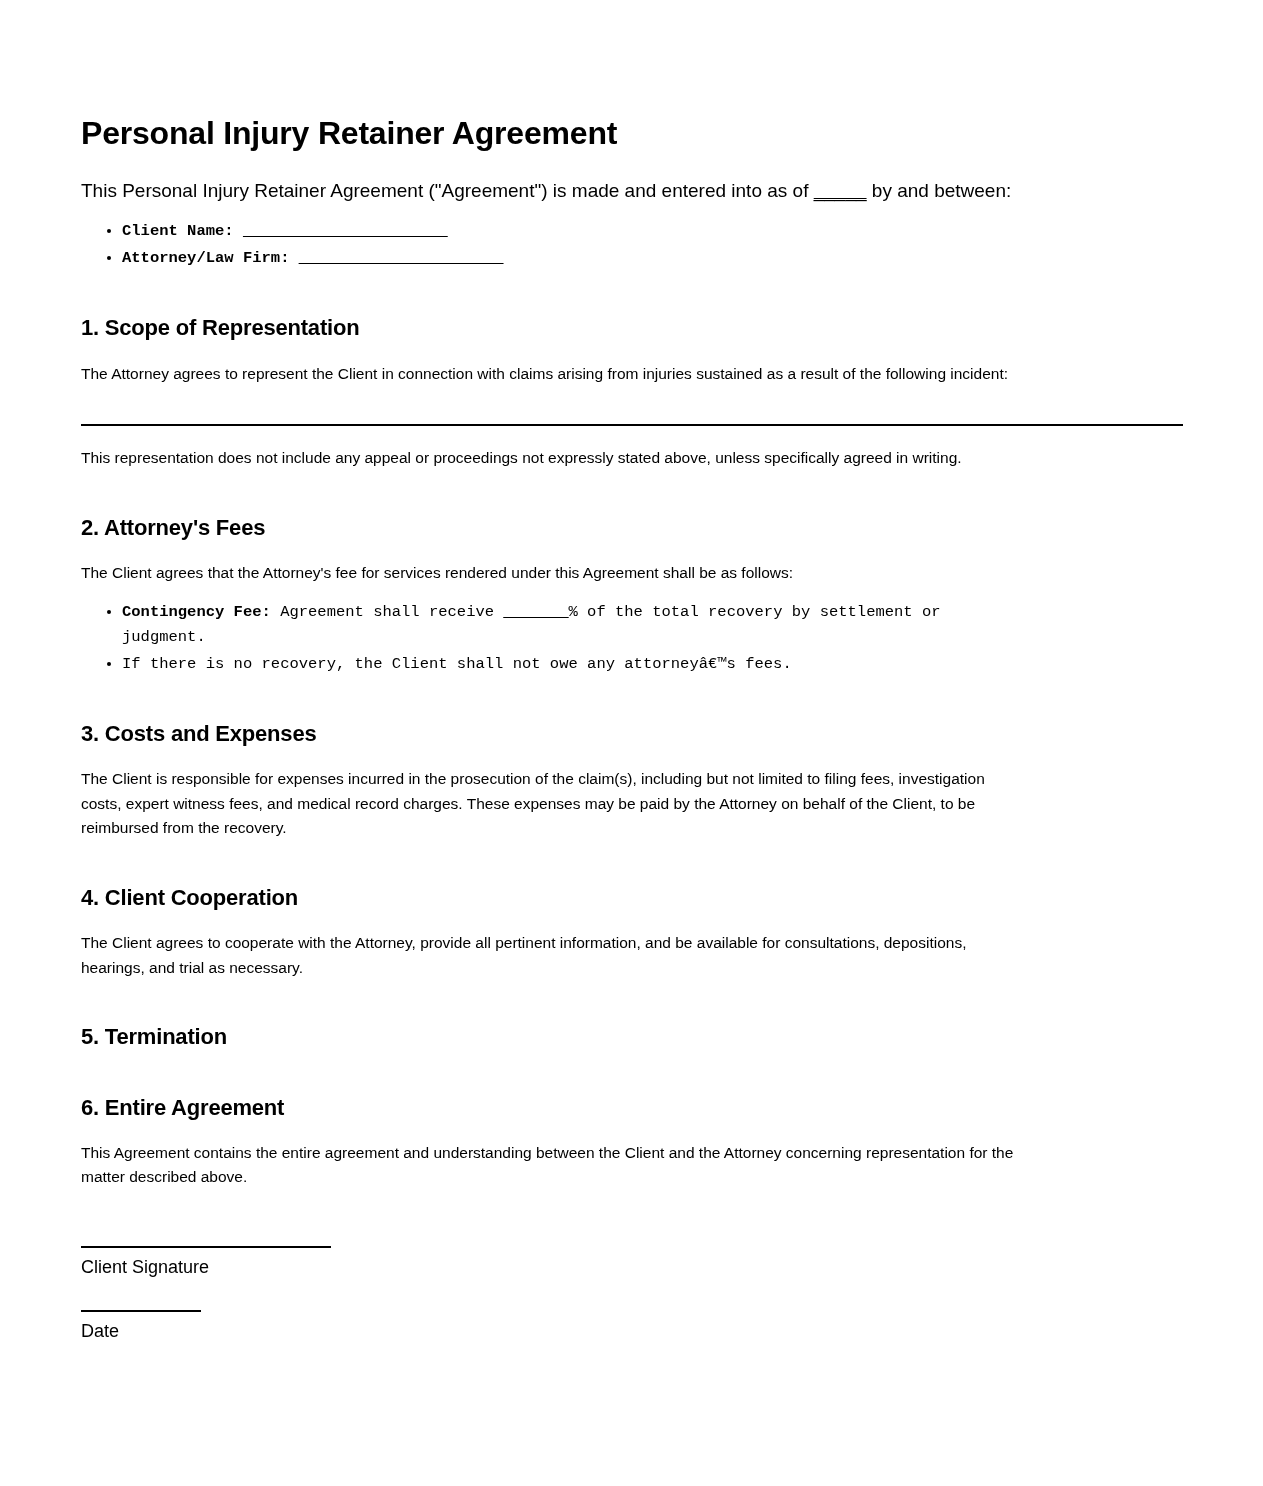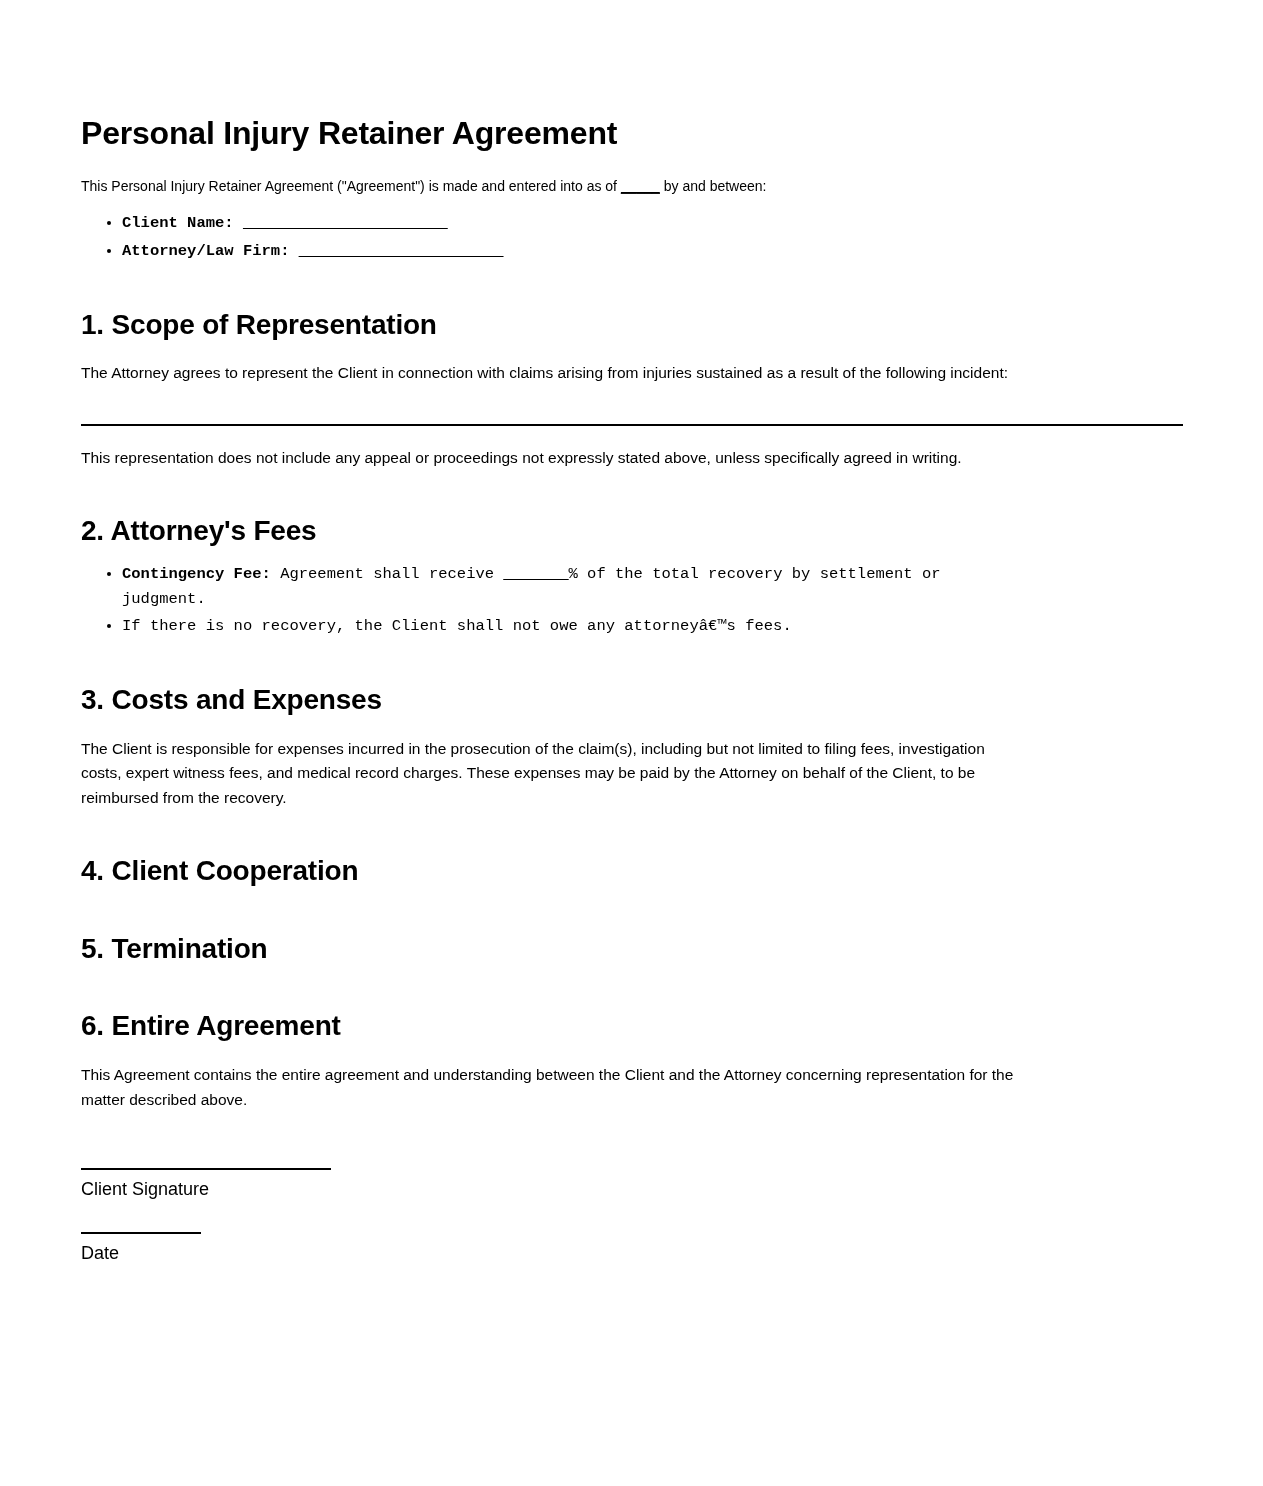--- a/index.html
+++ b/index.html
@@ -30,7 +30,7 @@
     letter-spacing: -0.2px;
   }
   .intro {
-    font-size: 14px;
+    font-size: 19px;
     line-height: 1.55;
     margin: 24px 0 0 0;
   }

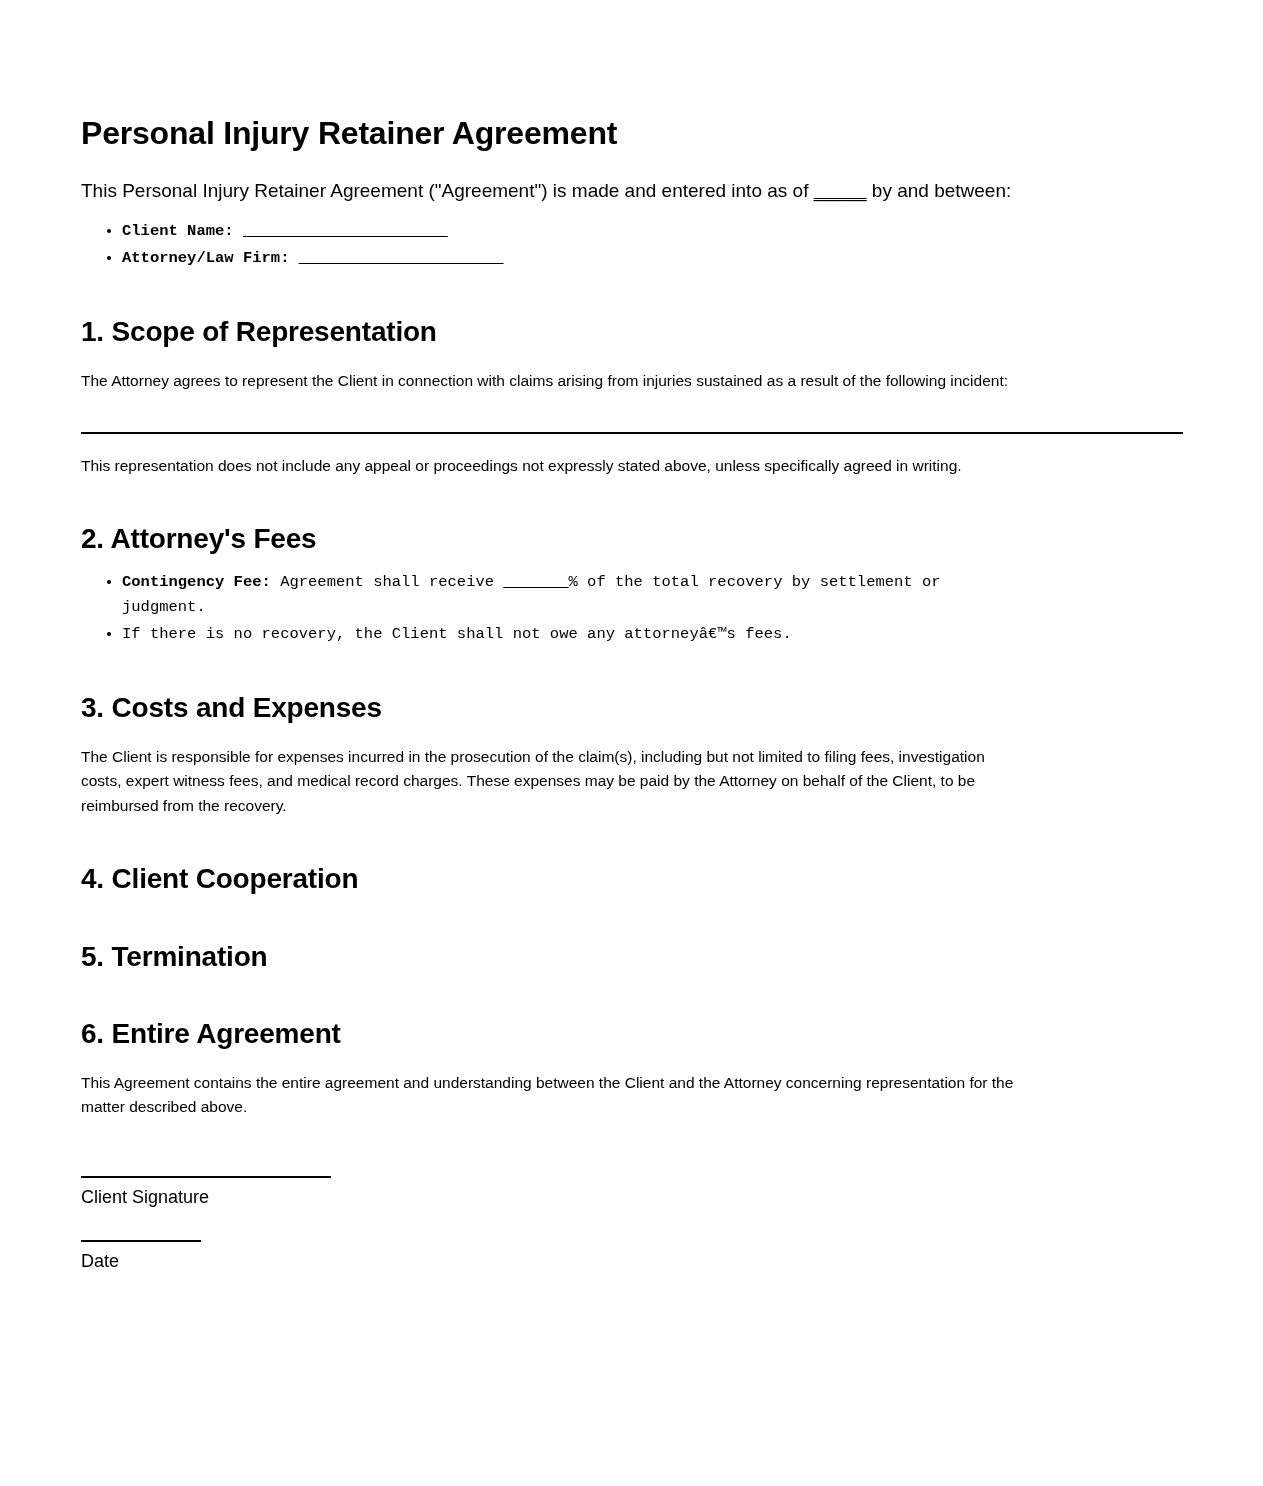--- a/index.html
+++ b/index.html
@@ -49,7 +49,7 @@
     font-weight: bold;
   }
   h2.section-heading {
-    font-size: 28px;
+    font-size: 22px;
     font-weight: bold;
     line-height: 1.2;
     margin: 44px 0 0 0;

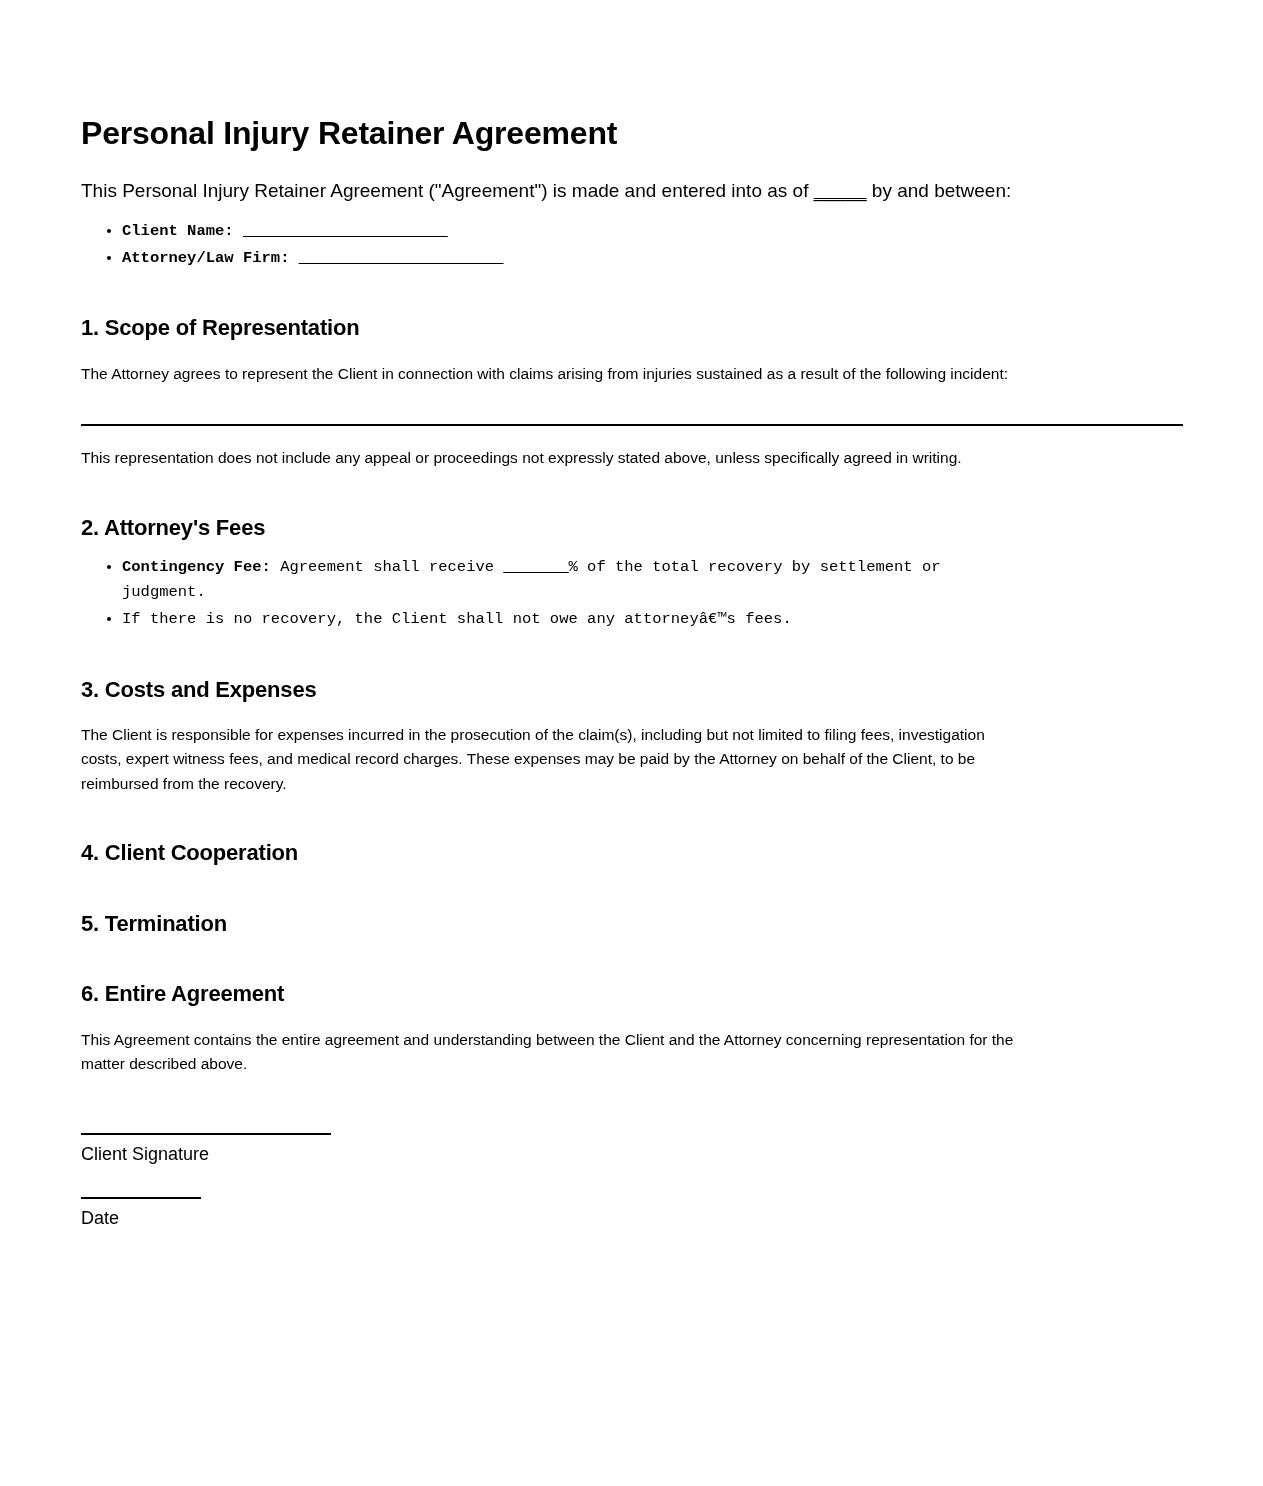--- a/index.html
+++ b/index.html
@@ -109,6 +109,7 @@
   <p class="body-text">This representation does not include any appeal or proceedings not expressly stated above, unless specifically agreed in writing.</p>
 
   <h2 class="section-heading">2. Attorney's Fees</h2>
+  <p class="body-text">The Client agrees that the Attorney's fee for services rendered under this Agreement shall be as follows:</p>
   <ul class="bullets">
     <li><span class="b">Contingency Fee:</span><span> Agreement shall receive </span><span class="underline-blank">_______</span><span>% of the total recovery by settlement or judgment.</span></li>
     <li><span>If there is no recovery, the Client shall not owe any attorneyâ€™s fees.</span></li>

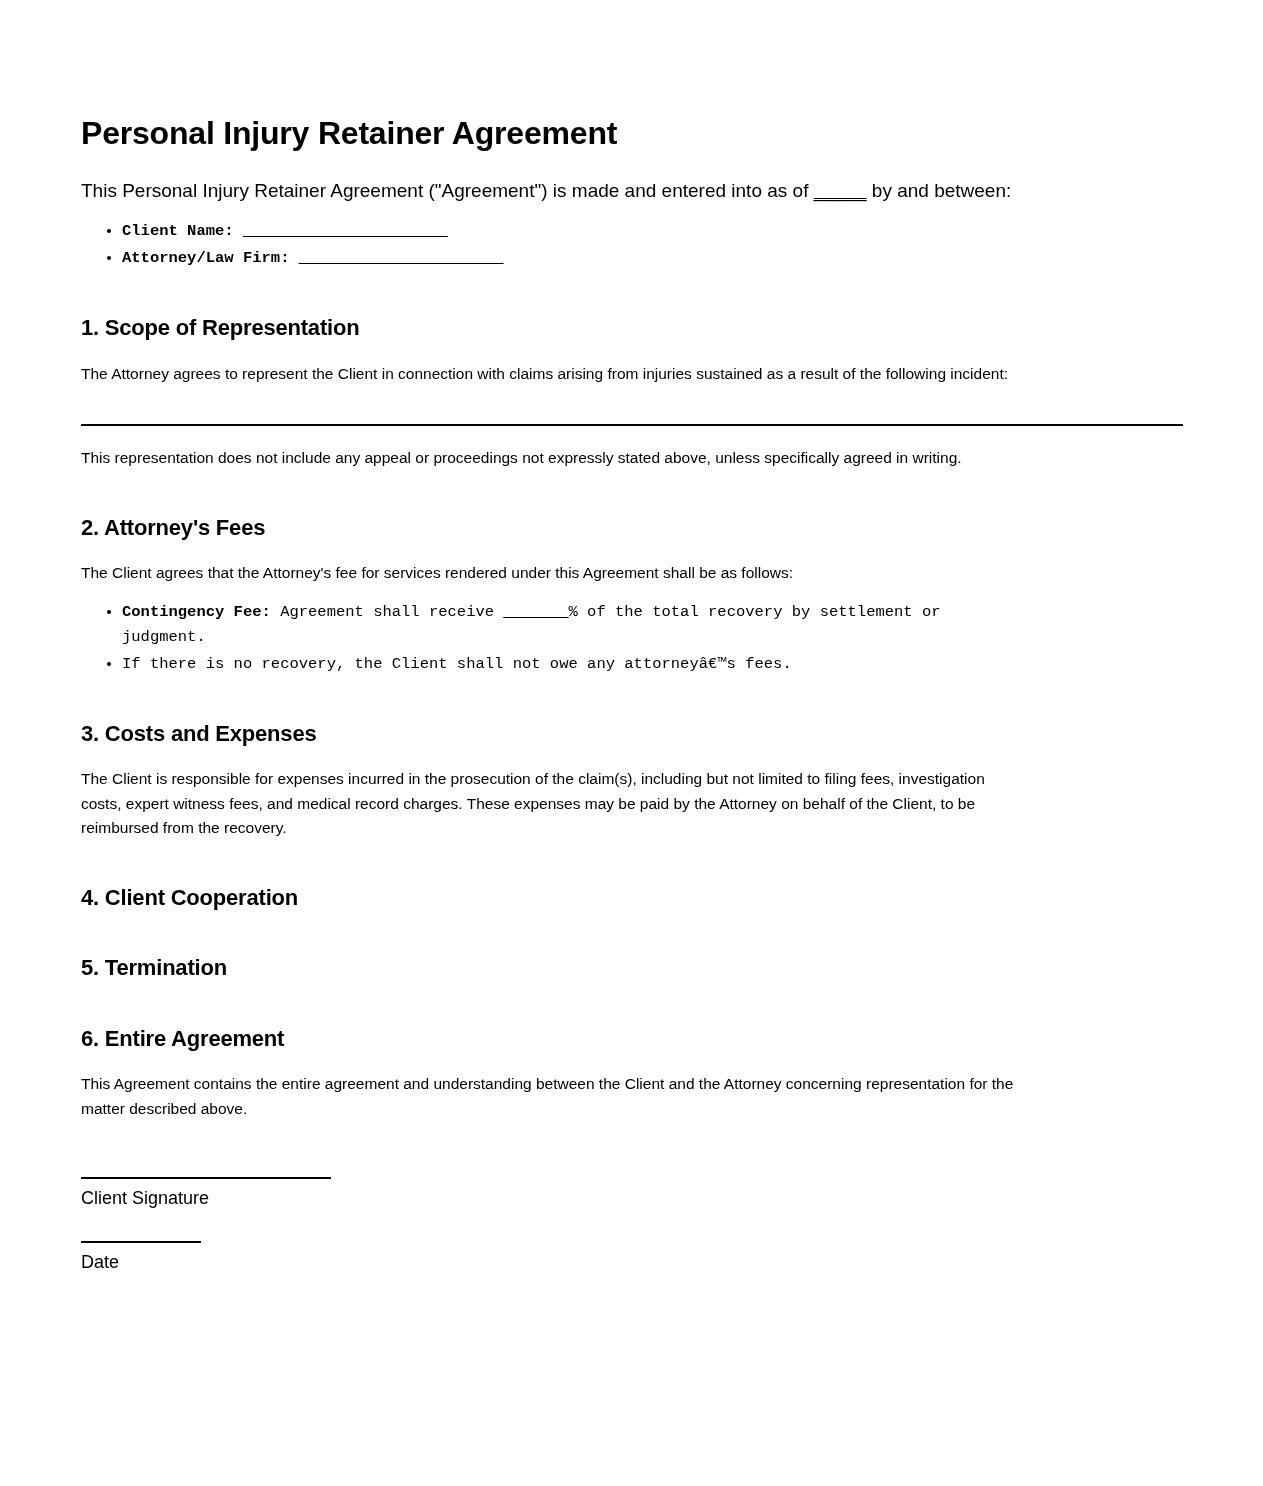--- a/index.html
+++ b/index.html
@@ -119,6 +119,7 @@
   <p class="body-text">The Client is responsible for expenses incurred in the prosecution of the claim(s), including but not limited to filing fees, investigation costs, expert witness fees, and medical record charges. These expenses may be paid by the Attorney on behalf of the Client, to be reimbursed from the recovery.</p>
 
   <h2 class="section-heading">4. Client Cooperation</h2>
+  <p class="body-text">The Client agrees to cooperate with the Attorney, provide all pertinent information, and be available for consultations, depositions, hearings, and trial as necessary.</p>
 
   <h2 class="section-heading">5. Termination</h2>
 

